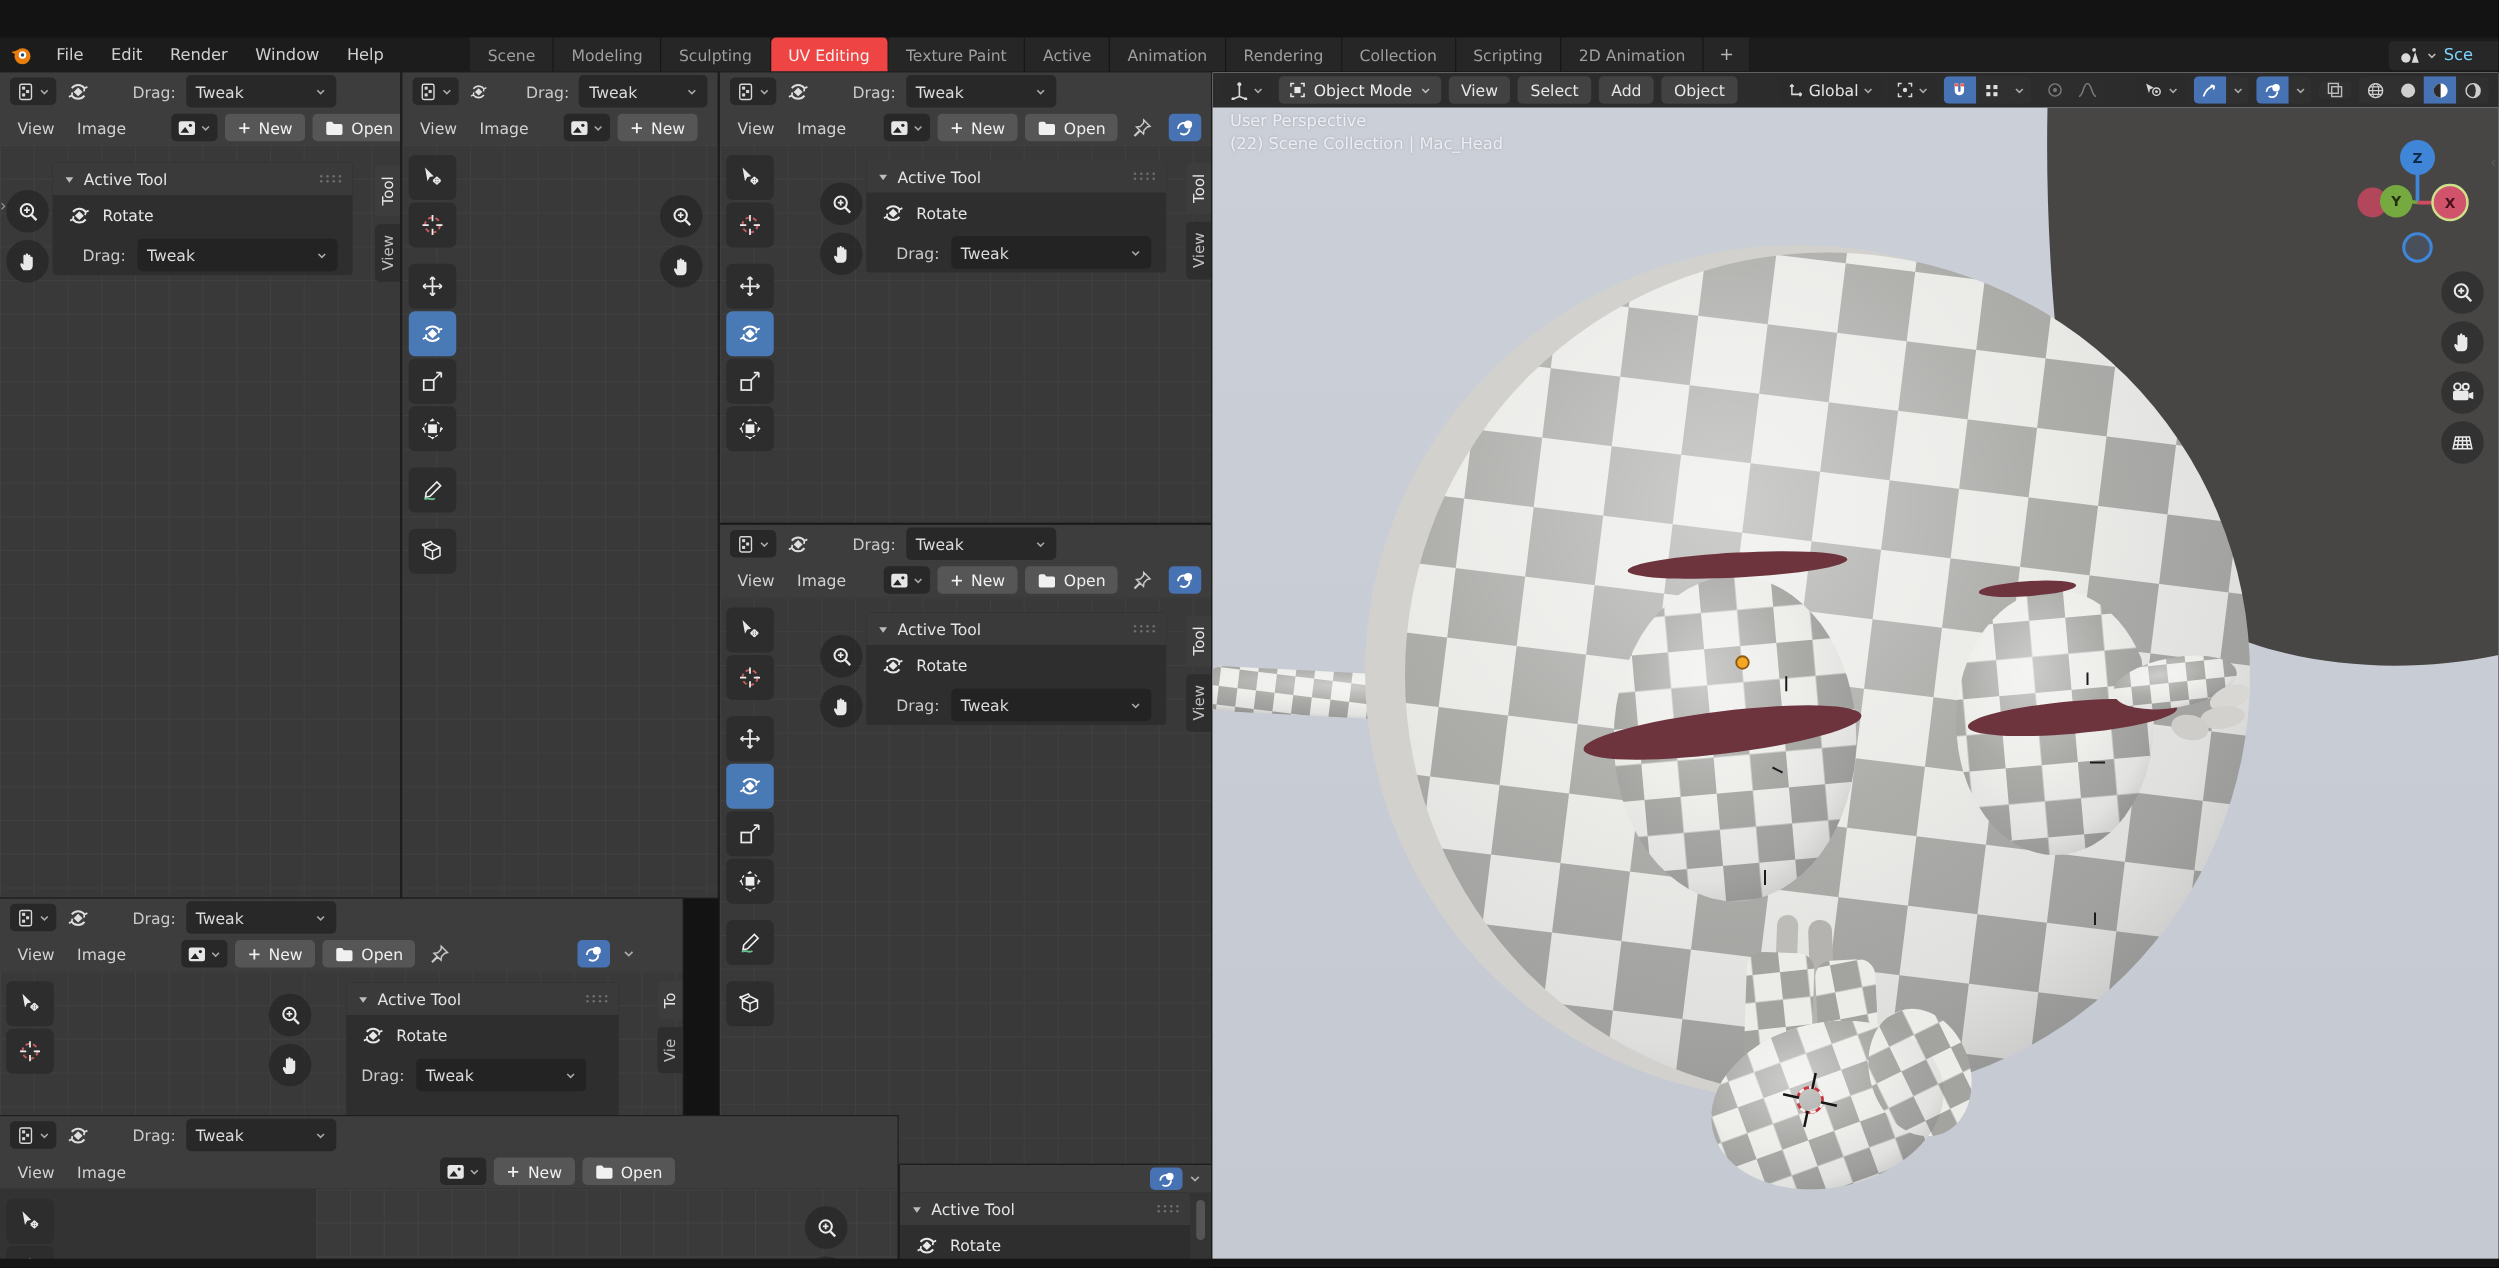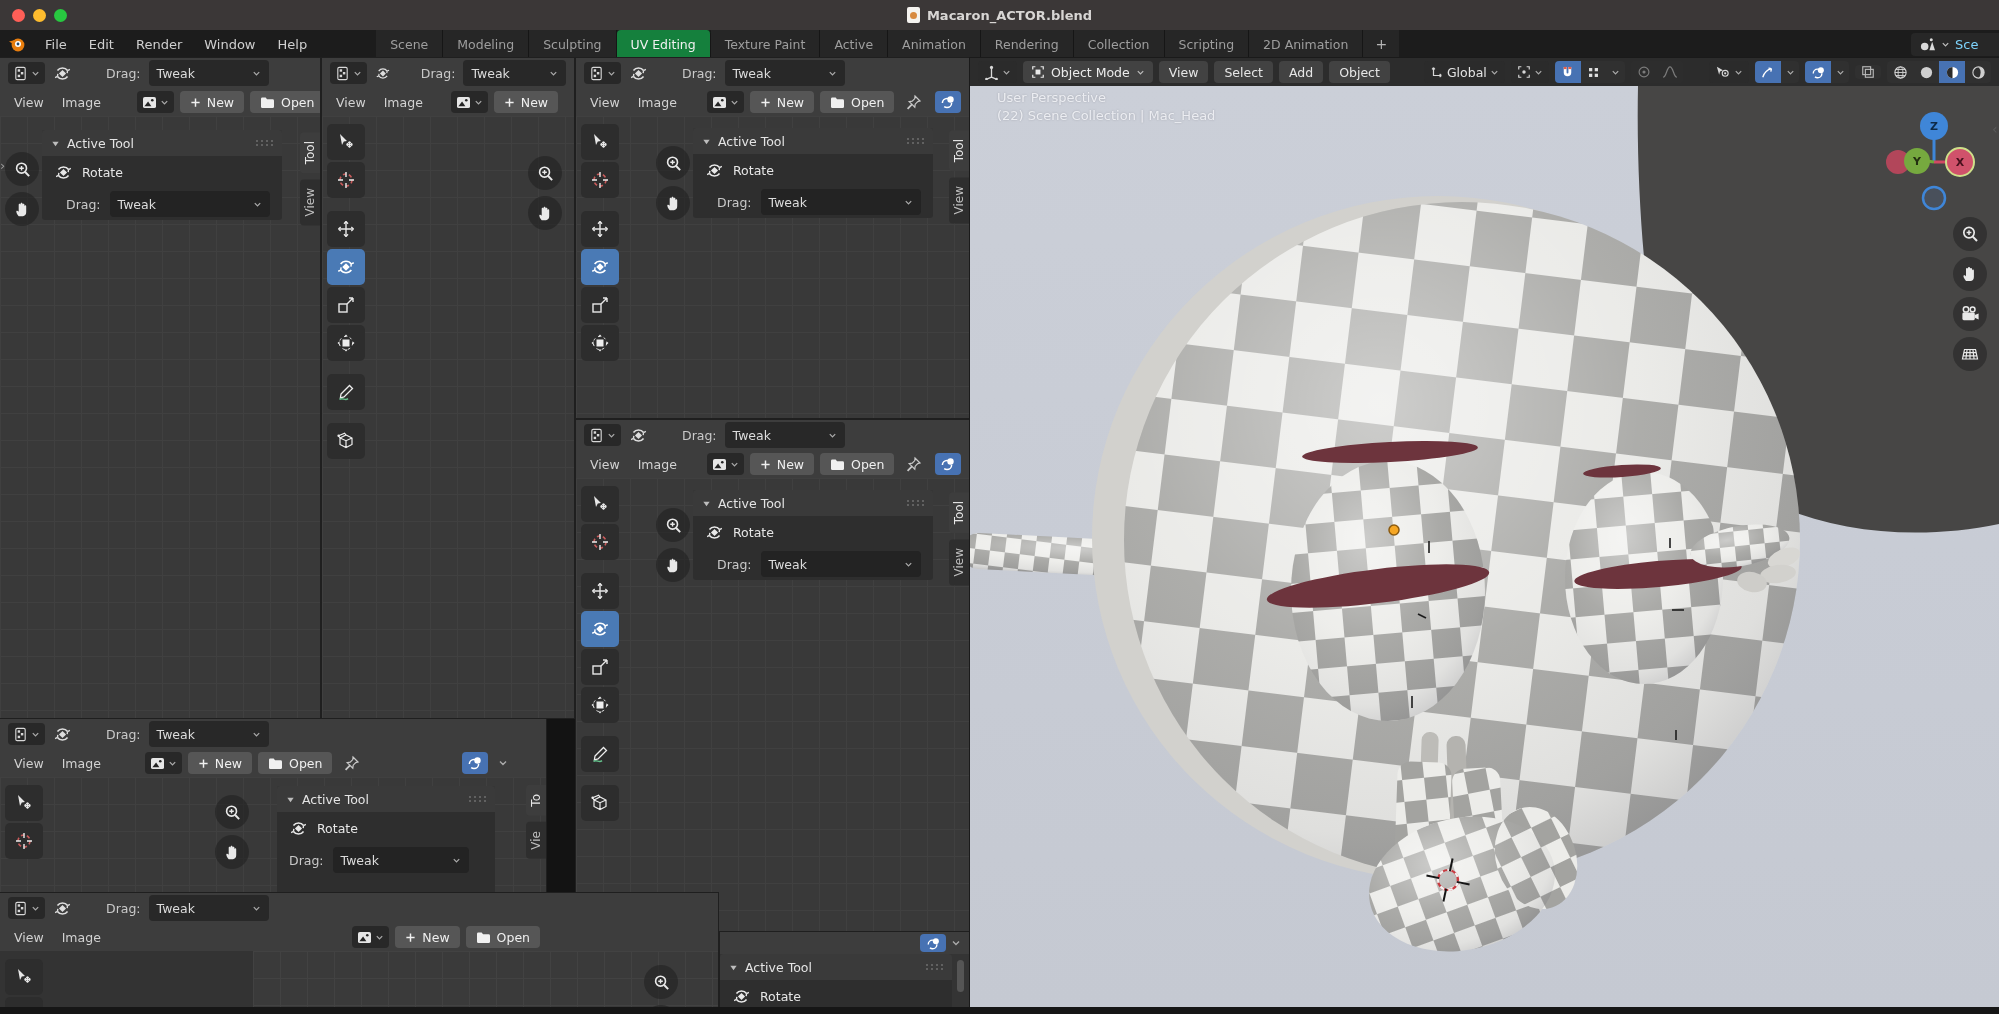--- a/index.html
+++ b/index.html
@@ -247,17 +247,6 @@
 
 <div id="app">
 
-  <div class="titlebar">
-    <div class="tlights">
-      <span class="tlight tl-red"></span>
-      <span class="tlight tl-yellow"></span>
-      <span class="tlight tl-green"></span>
-    </div>
-    <div class="wtitle">
-      <span class="docicon"></span>
-      <span>Macaron_ACTOR.blend</span>
-    </div>
-  </div>
 
   <div class="menubar">
     <span class="blenderlogo">

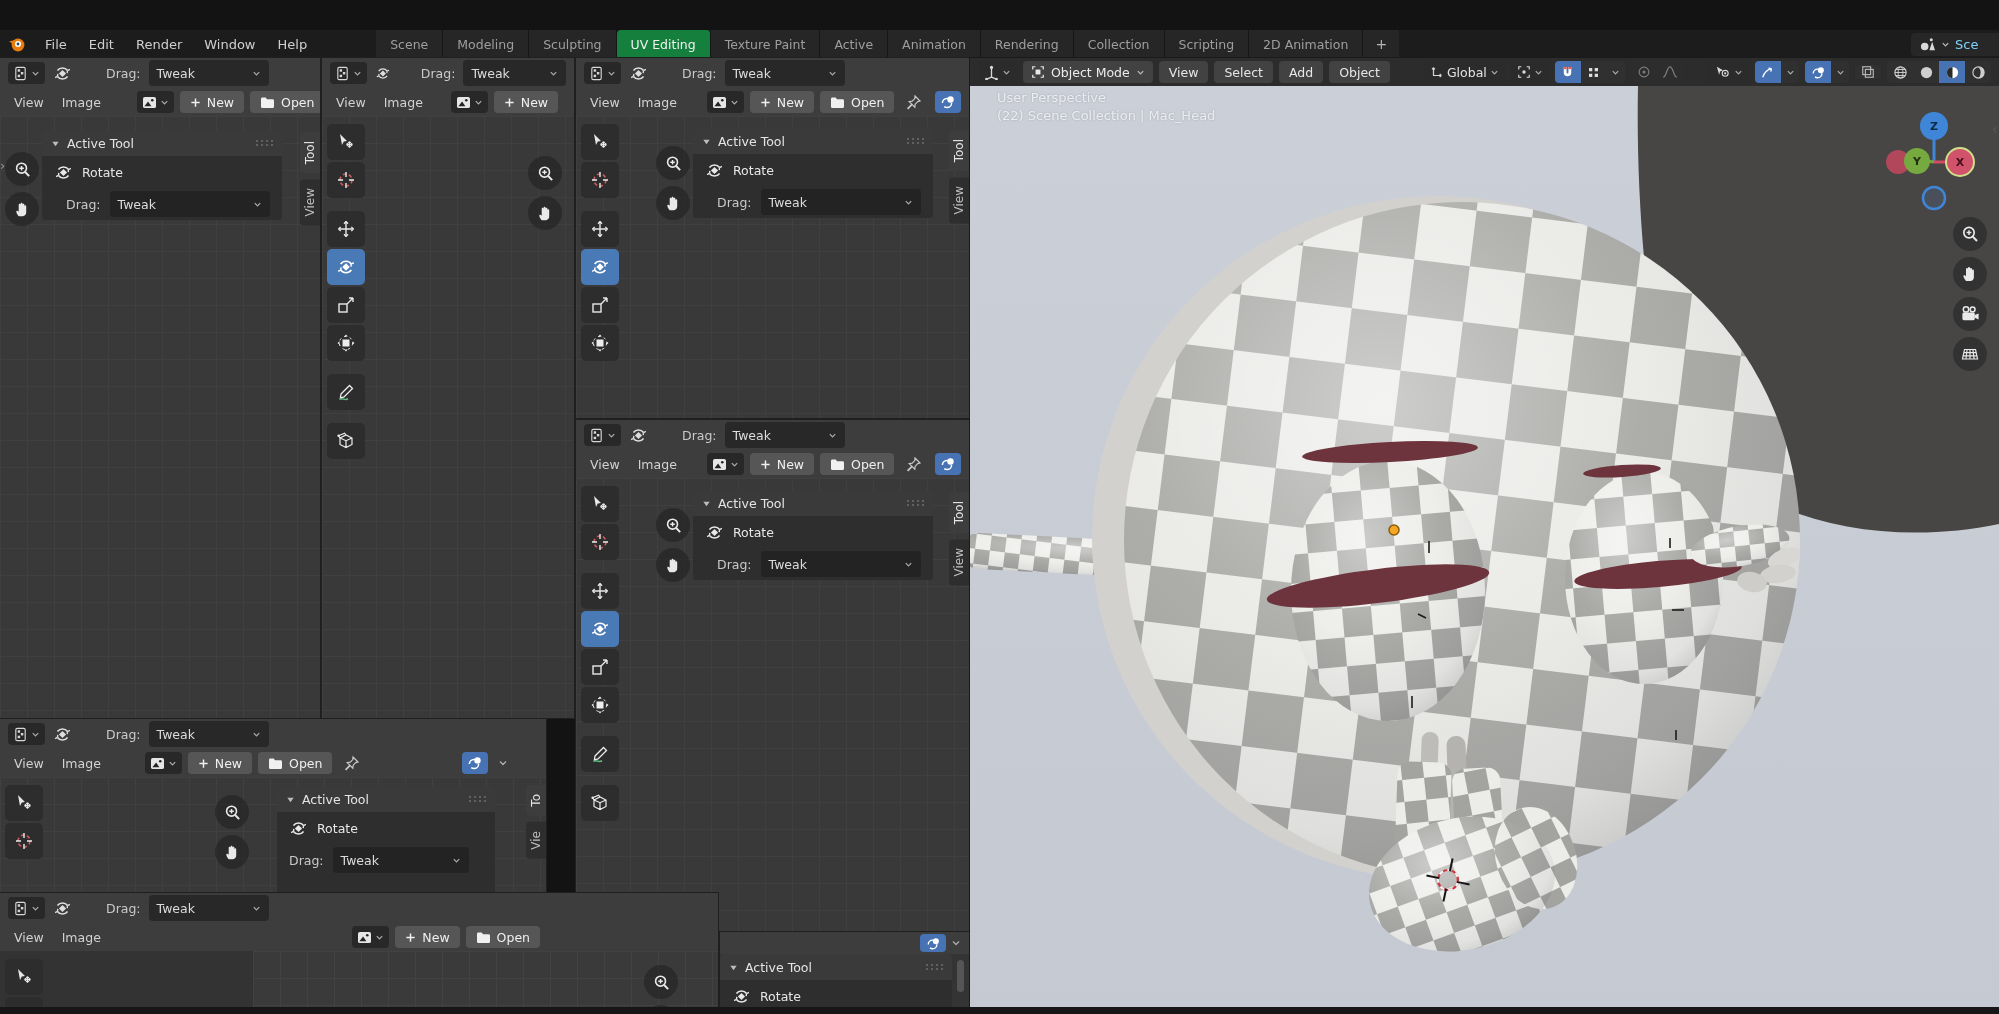--- a/index.html
+++ b/index.html
@@ -18,7 +18,7 @@
   .menu-item{padding:0 11px;display:flex;align-items:center;font-size:13px;color:#cfcfcf;}
   .tabs{display:flex;margin-left:58px;align-items:stretch;}
   .tab{padding:0 14px;display:flex;align-items:center;font-size:12.5px;color:#9e9e9e;background:#262626;border-right:1px solid #161616;}
-  .tab.active{background:#15803d;color:#f1f1f1;border-radius:4px 4px 0 0;}
+  .tab.active{background:#ef4444;color:#f1f1f1;border-radius:4px 4px 0 0;}
   .tab-add{padding:0 12px;display:flex;align-items:center;color:#b5b5b5;background:#262626;font-size:14px;}
   .scenechip{position:absolute;right:0;top:3px;height:23px;display:flex;align-items:center;gap:5px;background:#272727;border-radius:4px 0 0 4px;padding:0 2px 0 8px;font-size:13px;color:#7dd3fc;width:78px;overflow:hidden;}
   

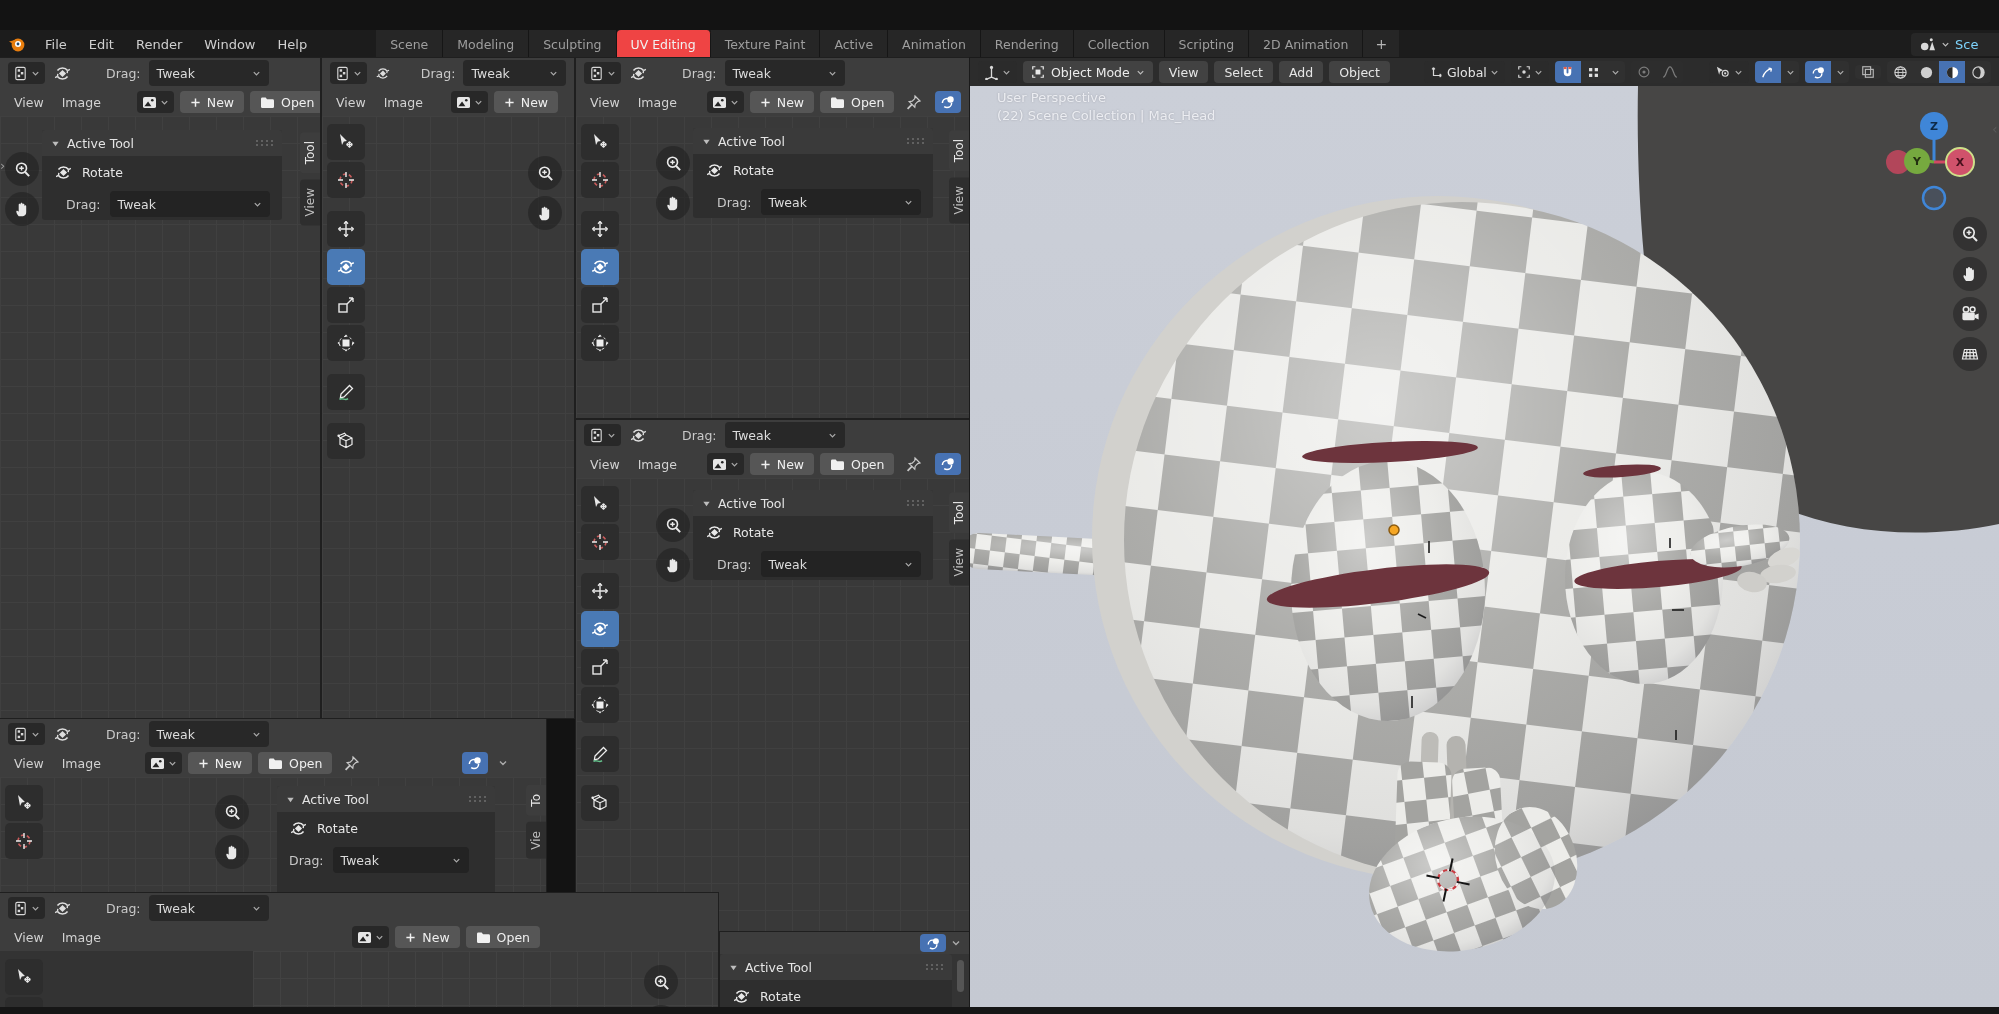--- a/index.html
+++ b/index.html
@@ -62,7 +62,7 @@
   .segc.on{background:#4772b3;}
   .dim{opacity:.45;}
   .vp-body{position:absolute;left:0;top:28px;right:0;bottom:0;}
-  .vp-text{position:absolute;left:27px;font-size:13px;color:rgba(248,249,252,.82);text-shadow:0 0 2px rgba(110,110,120,.45);z-index:4;}
+  .vp-text{position:absolute;left:14px;font-size:13px;color:rgba(248,249,252,.82);text-shadow:0 0 2px rgba(110,110,120,.45);z-index:4;}
   
   svg.ic{display:block;}
   .botbar{position:absolute;left:0;bottom:0;width:100%;height:7px;background:#161616;z-index:9;}

